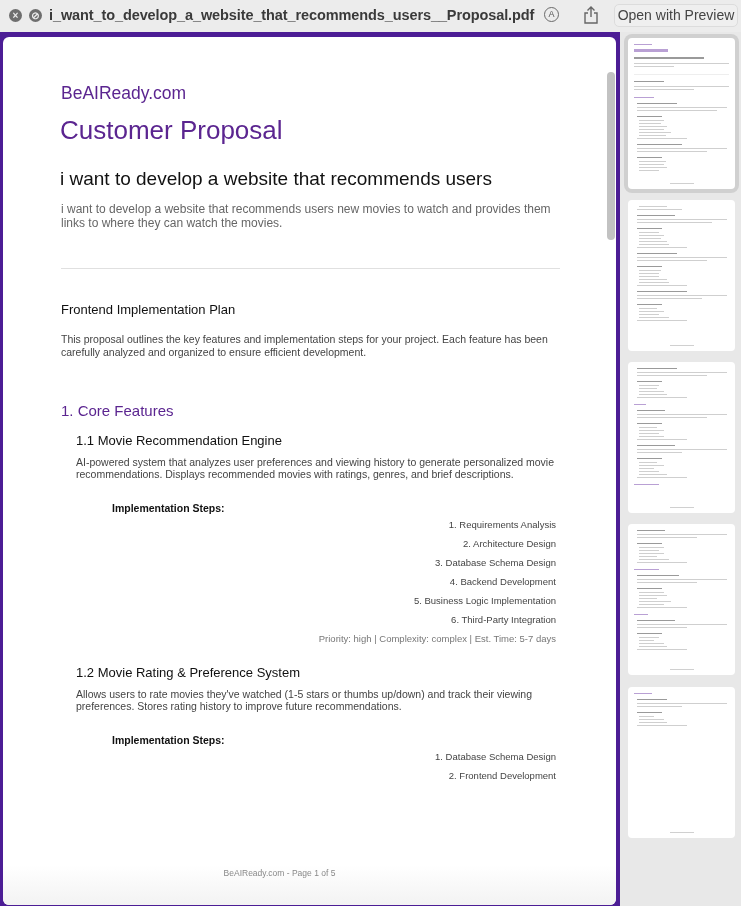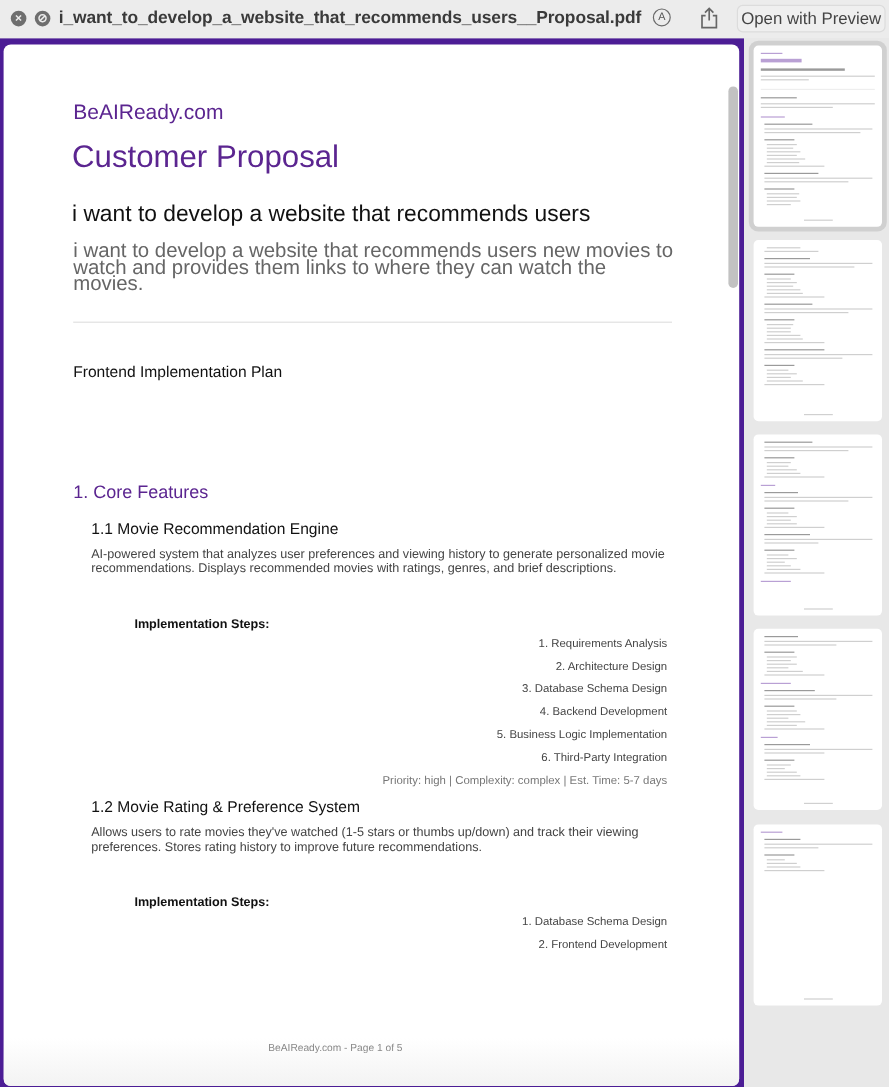--- a/index.html
+++ b/index.html
@@ -21,7 +21,7 @@
   .brand { position: absolute; left: 58px; top: 46px; font-size: 17.5px; color: #5b2590; }
   .doc-title { position: absolute; left: 57px; top: 78px; font-size: 26px; color: #5b2590; }
   .subtitle { position: absolute; left: 57px; top: 131px; font-size: 19px; color: #111; }
-  .intro { position: absolute; left: 58px; top: 165px; width: 500px; font-size: 17px; line-height: 14px; color: #666; }
+  .intro { position: absolute; left: 58px; top: 165px; width: 500px; font-size: 12px; line-height: 14px; color: #666; }
   .divider { position: absolute; left: 58px; top: 231px; width: 499px; height: 1px; background: #e0e0e0; }
   .plan-title { position: absolute; left: 58px; top: 265px; font-size: 13px; color: #111; }
   .plan-desc { position: absolute; left: 58px; top: 296px; width: 500px; font-size: 10.5px; line-height: 12.5px; color: #444; }

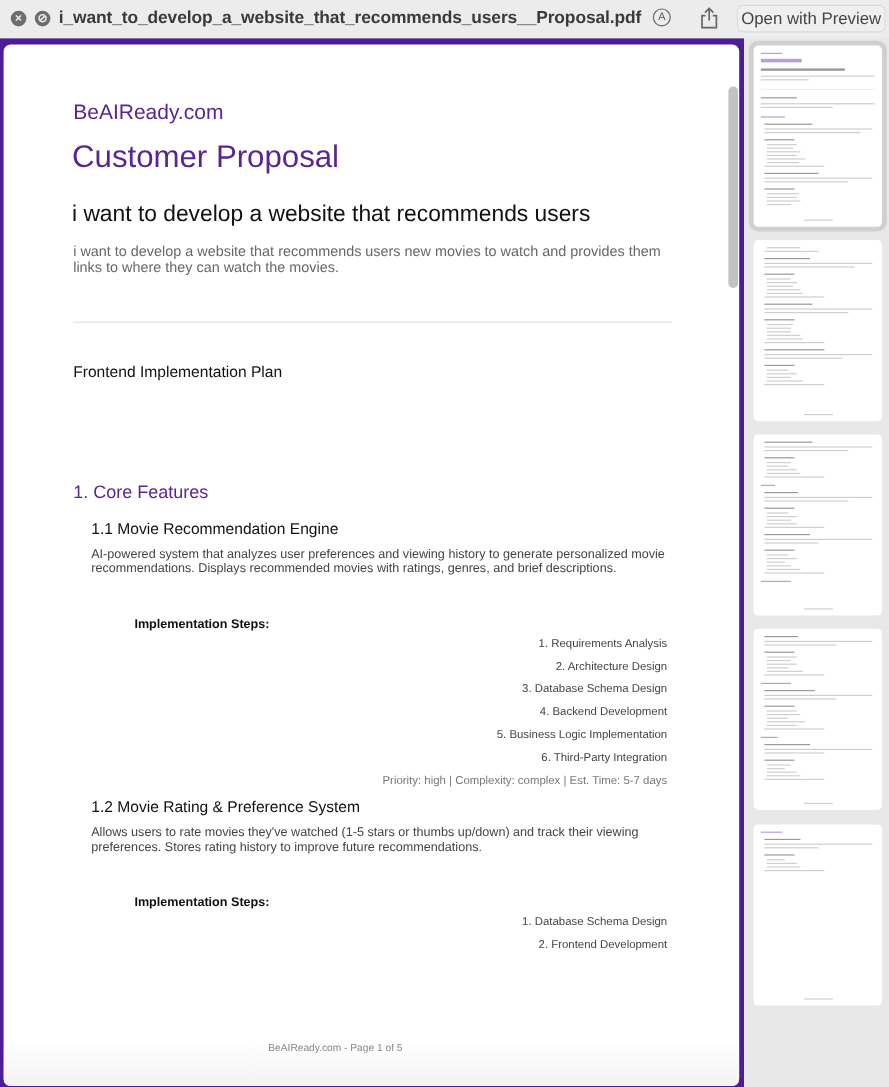--- a/index.html
+++ b/index.html
@@ -72,6 +72,7 @@
     <div class="intro">i want to develop a website that recommends users new movies to watch and provides them links to where they can watch the movies.</div>
     <div class="divider"></div>
     <div class="plan-title">Frontend Implementation Plan</div>
+    <div class="plan-desc">This proposal outlines the key features and implementation steps for your project. Each feature has been carefully analyzed and organized to ensure efficient development.</div>
     <div class="section-h">1. Core Features</div>
 
     <div class="feature f1">

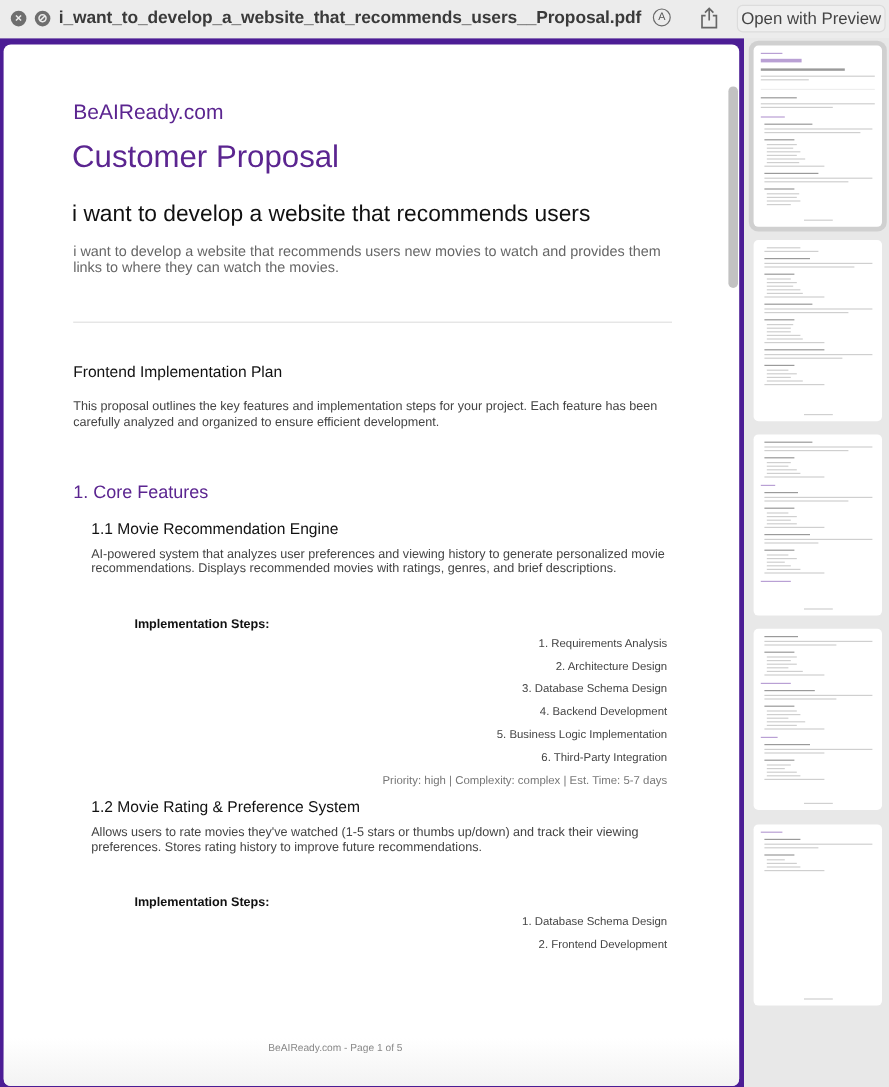--- a/index.html
+++ b/index.html
@@ -30,7 +30,7 @@
   .feature { position: absolute; left: 73px; width: 480px; }
   .feature h3 { font-size: 13px; font-weight: normal; color: #111; }
   .feature .desc { margin-top: 8px; font-size: 10.5px; line-height: 12px; color: #444; }
-  .feature .steps-h { margin-top: 34px; font-size: 10.5px; font-weight: bold; color: #111; padding-left: 36px; }
+  .feature .steps-h { margin-top: 22px; font-size: 10.5px; font-weight: bold; color: #111; padding-left: 36px; }
   .feature ol { list-style: none; margin-top: 5px; text-align: right; }
   .feature li { font-size: 9.5px; color: #444; height: 19px; padding-left: 8px; }
   .feature .meta { margin-top: 0px; font-size: 9.5px; color: #777; text-align: right; }

